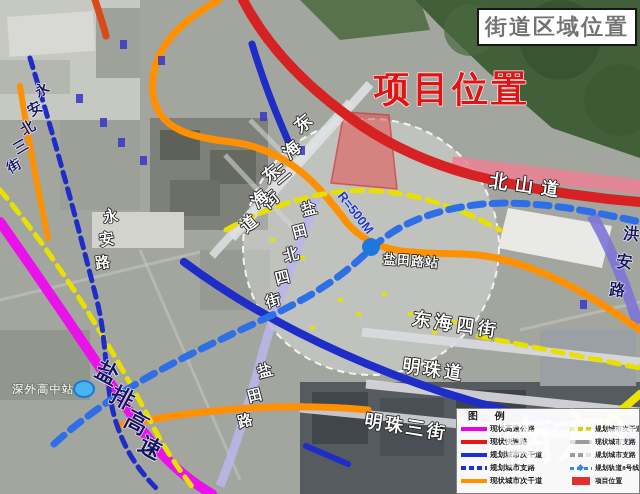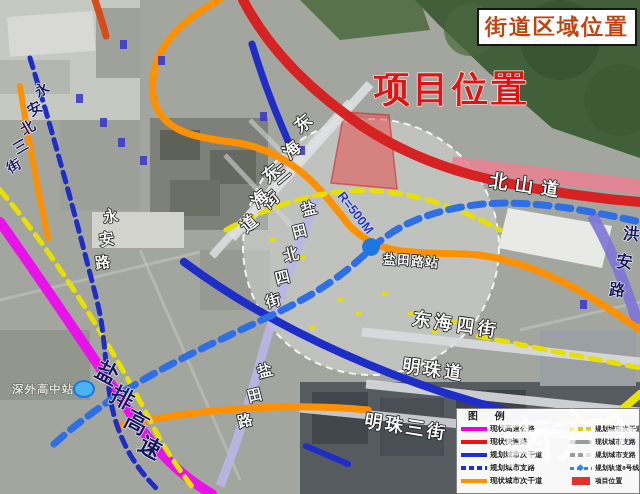--- a/index.html
+++ b/index.html
@@ -15,7 +15,7 @@
 
   .titlebox{position:absolute;left:477px;top:8px;width:156px;height:34px;z-index:5;
     background:#ffffff;border:2px solid #161616;display:flex;align-items:center;justify-content:center;
-    font-size:22px;font-weight:bold;letter-spacing:2px;color:#c2410c;}
+    font-size:22px;font-weight:bold;letter-spacing:2px;color:#737373;}
 
   .legend{position:absolute;left:456px;top:408px;right:0;bottom:0;z-index:5;
     background:rgba(253,253,253,0.97);border:1px solid #808080;overflow:hidden;

